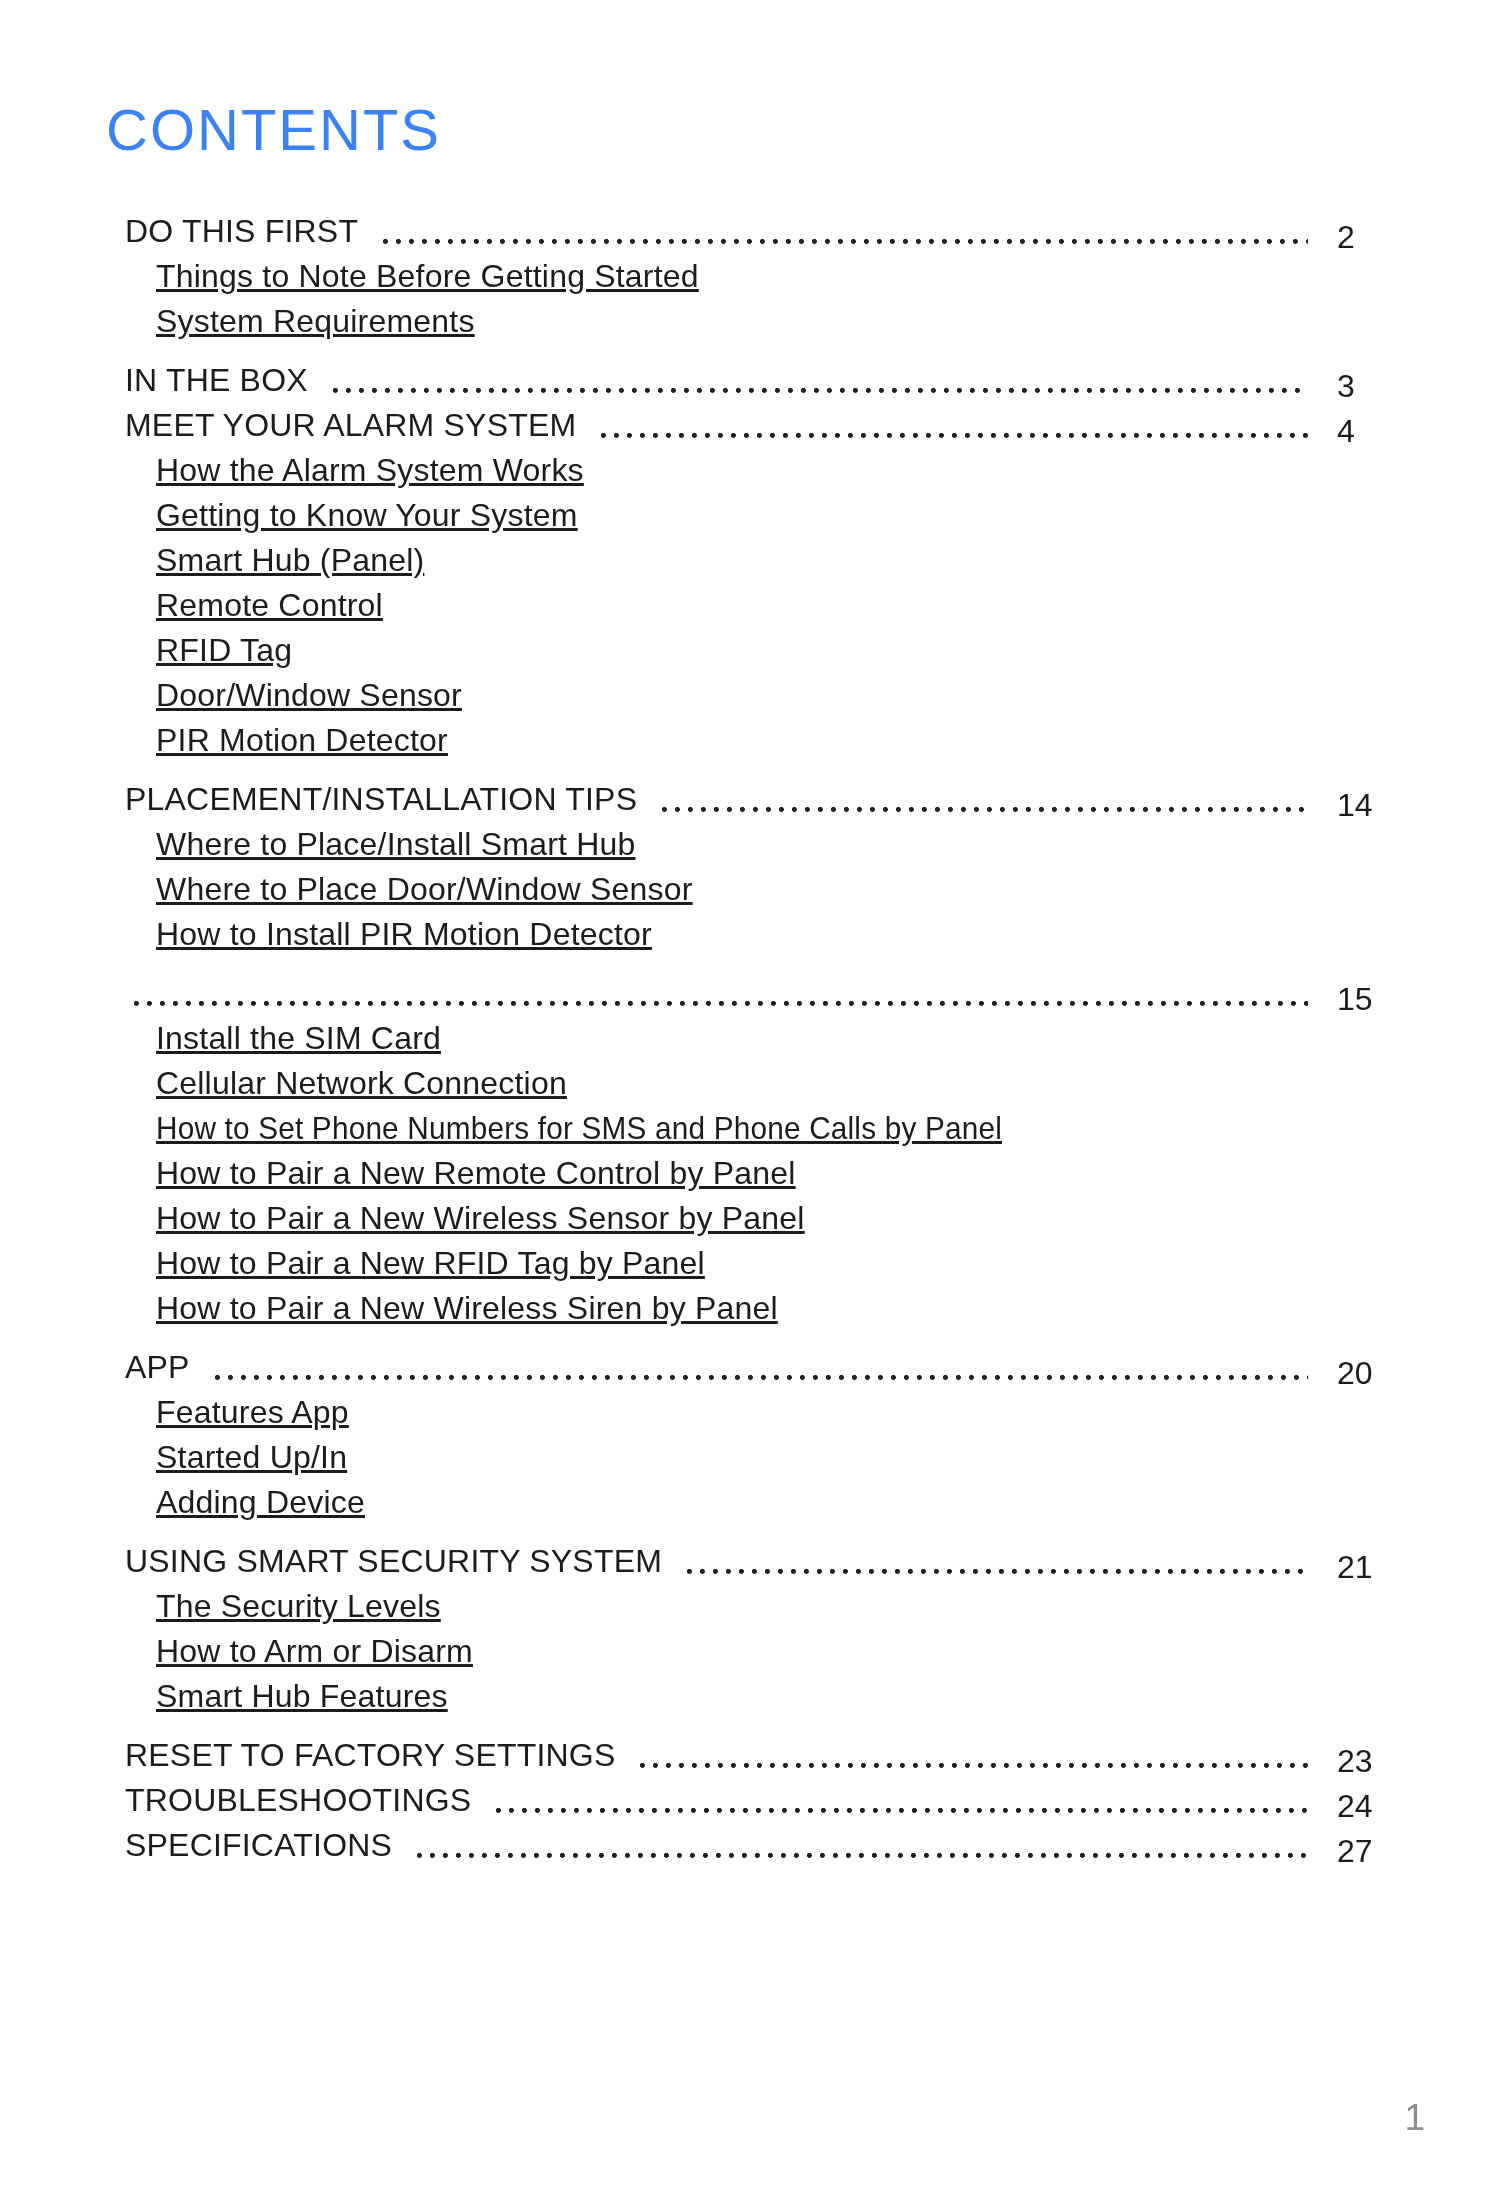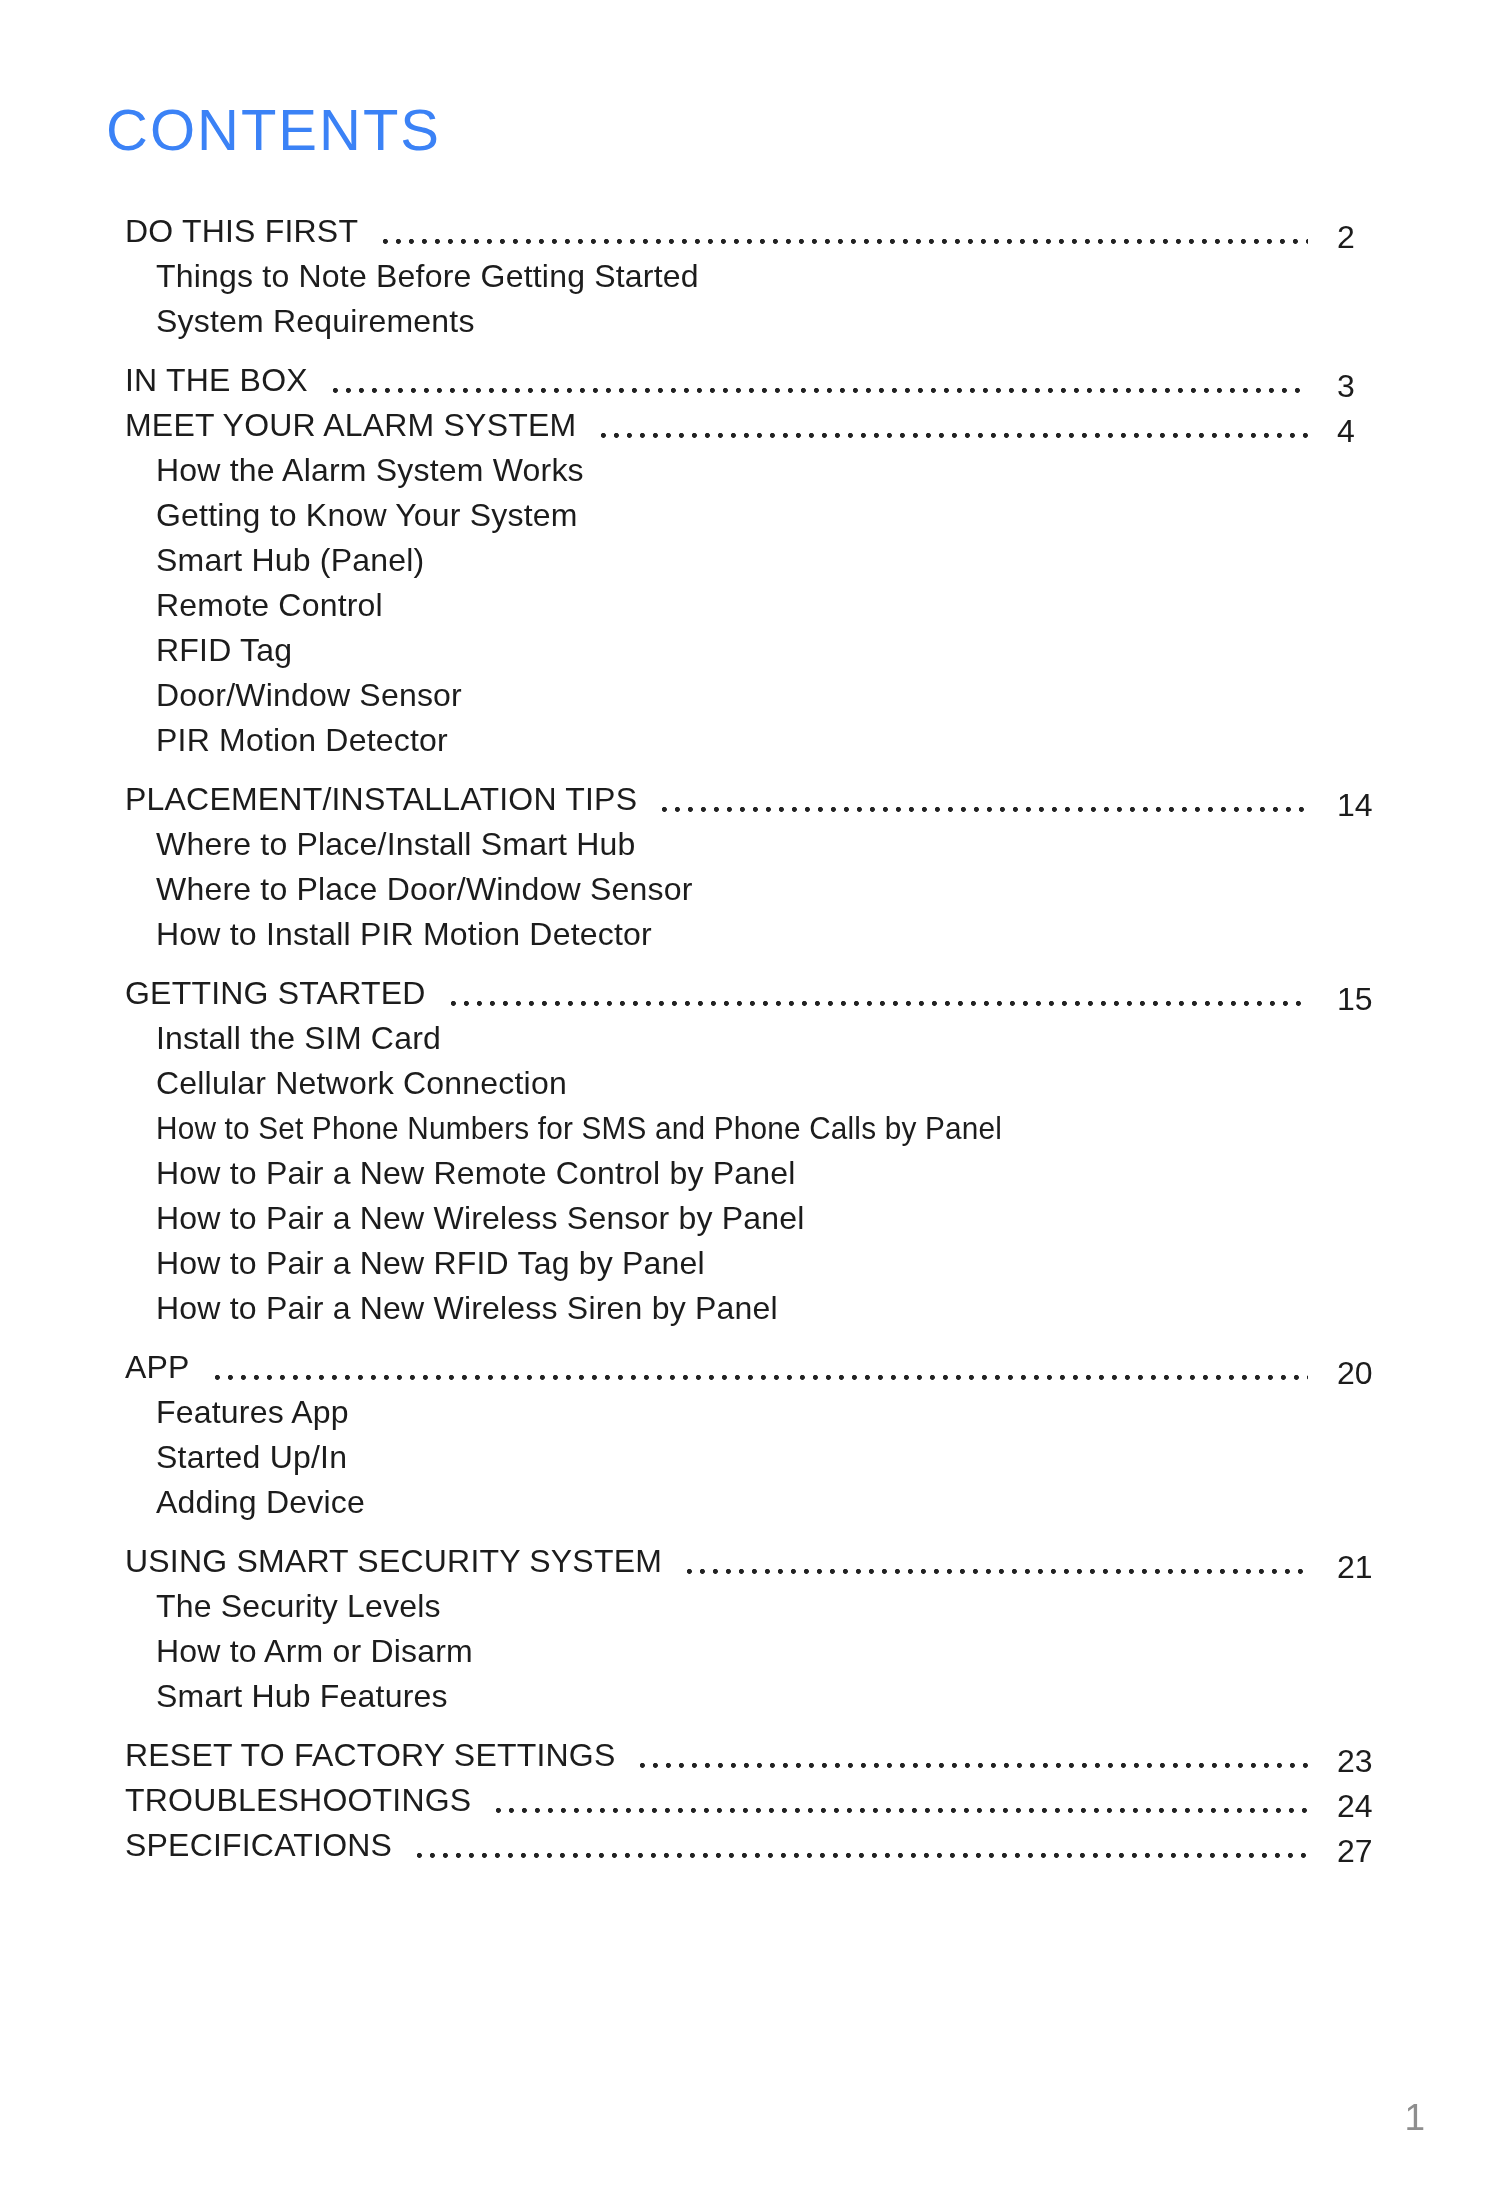--- a/index.html
+++ b/index.html
@@ -48,6 +48,7 @@
   }
   .toc-row.sub {
     padding-left: 31px;
+    text-decoration: underline;
   }
   .toc-row.section-gap {
     margin-top: 14px;

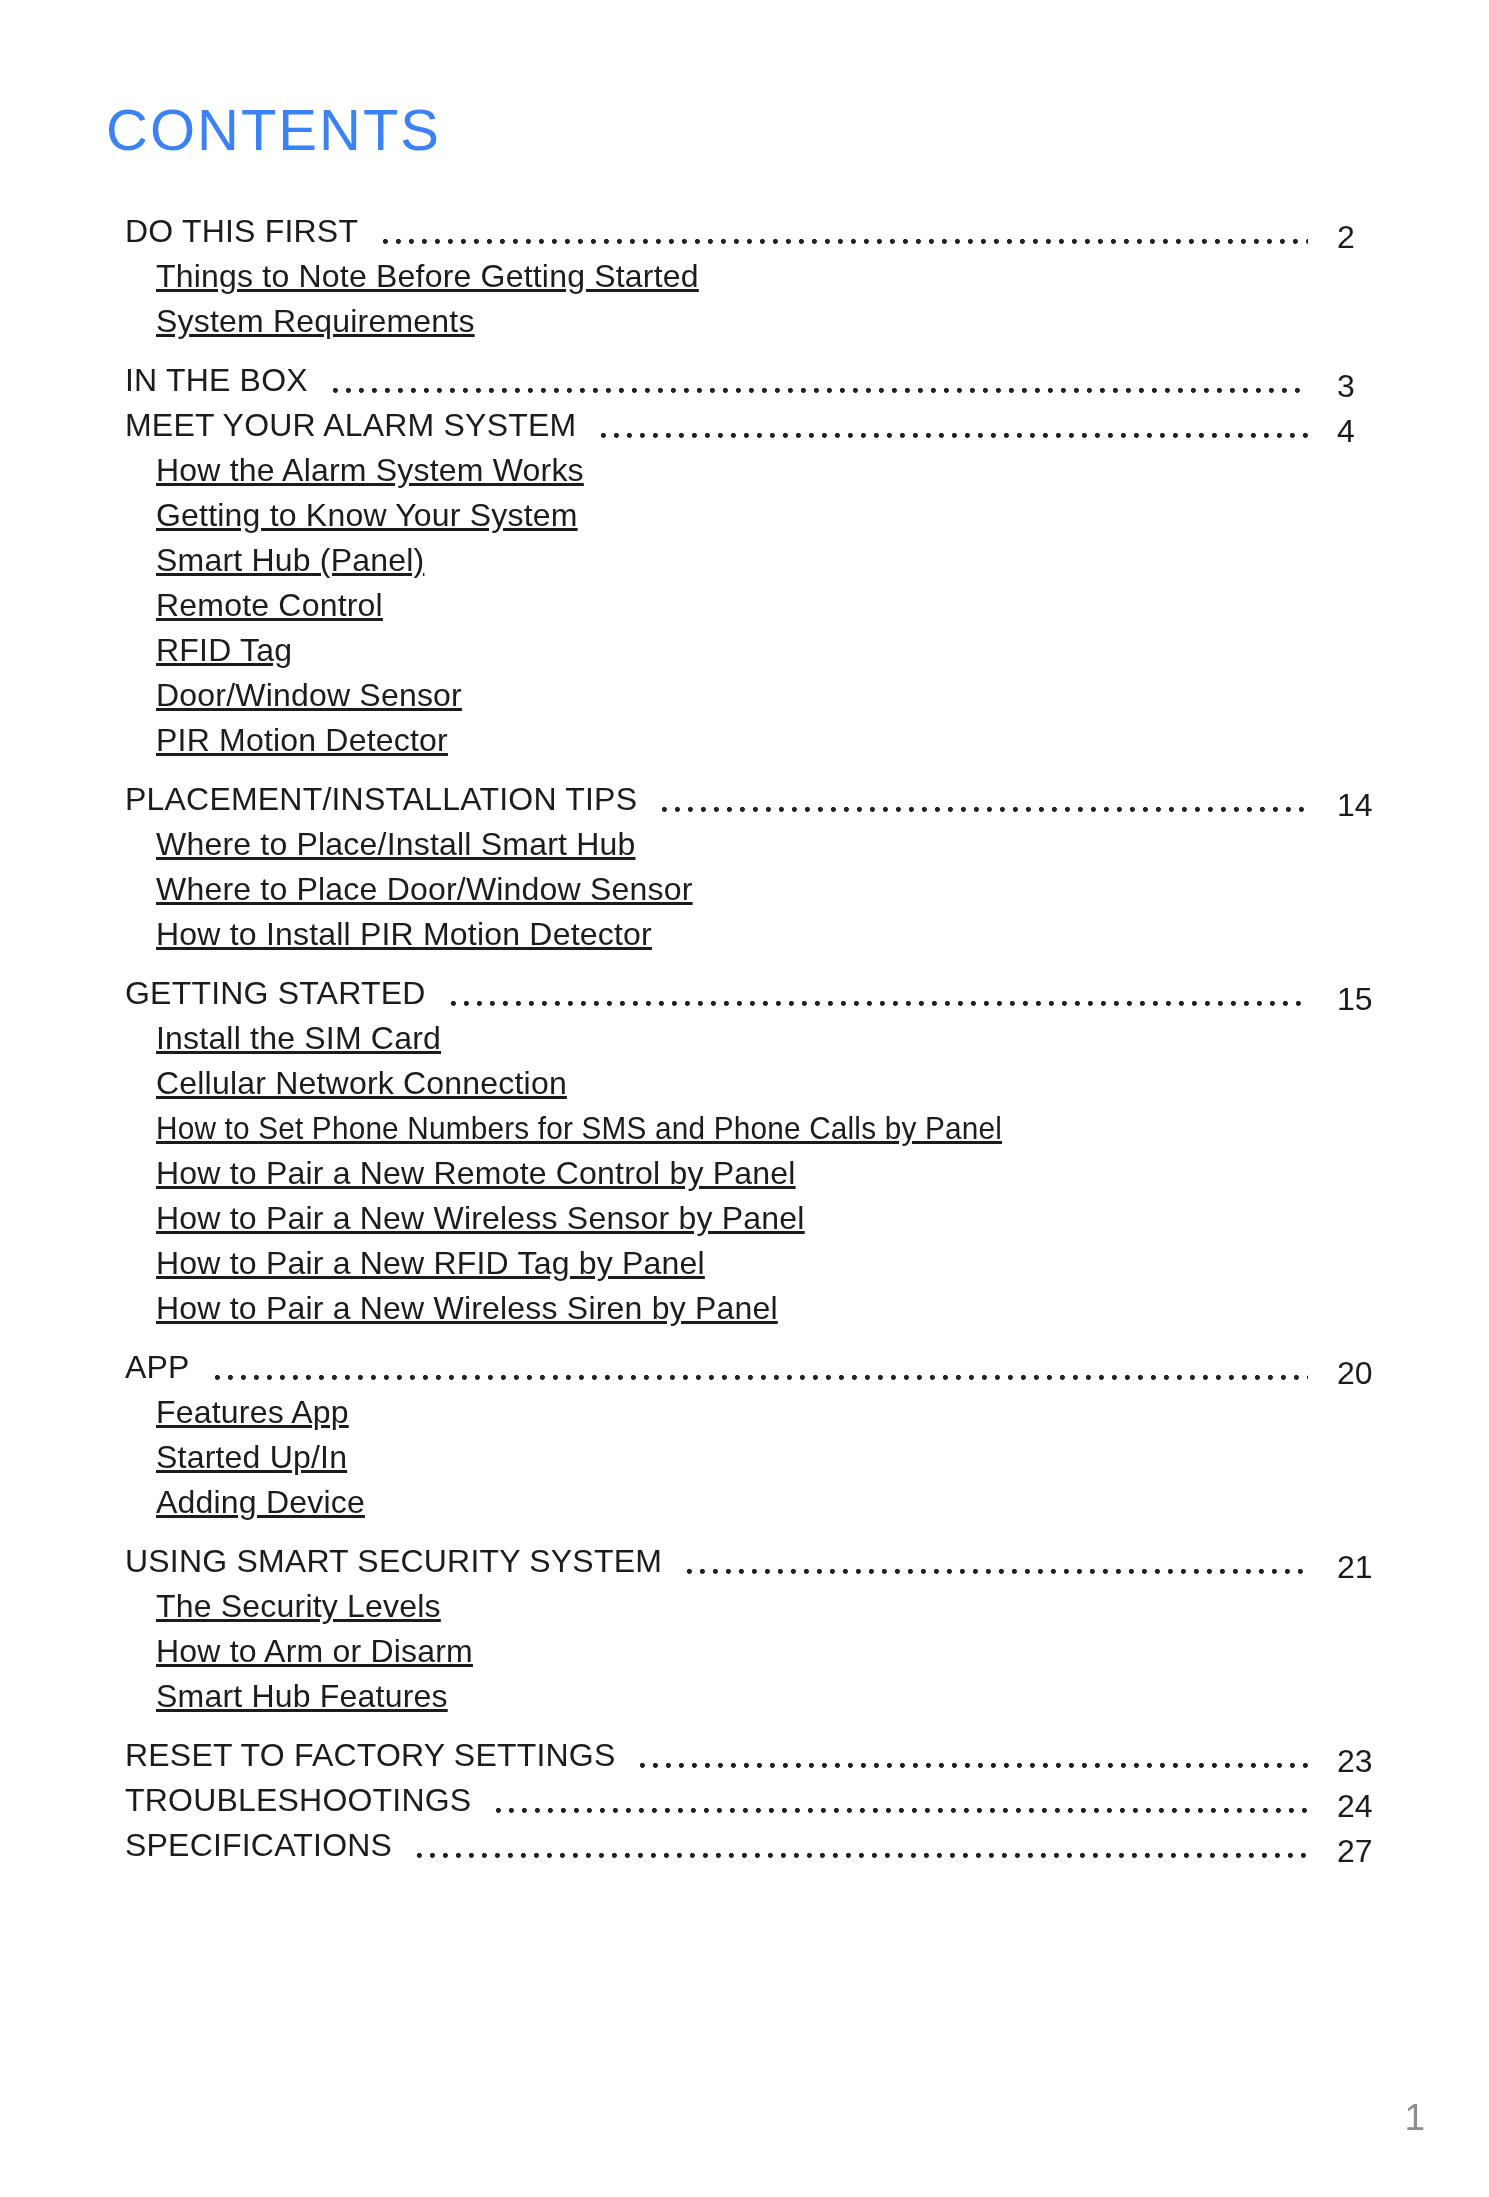--- a/index.html
+++ b/index.html
@@ -160,7 +160,6 @@
         <span class="toc-label">How to Install PIR Motion Detector</span>
       </div>
       <div class="toc-row section-gap">
-        <span class="toc-label">GETTING STARTED</span>
         <span class="toc-dots"></span>
         <span class="toc-page">15</span>
       </div>

